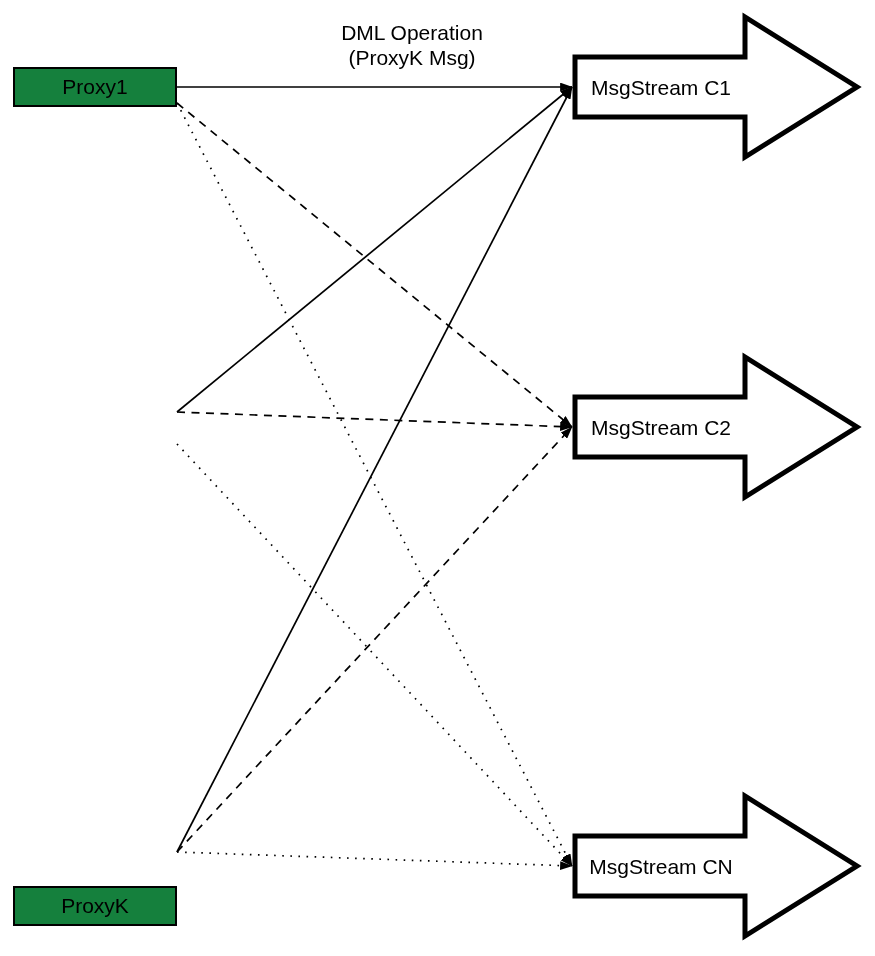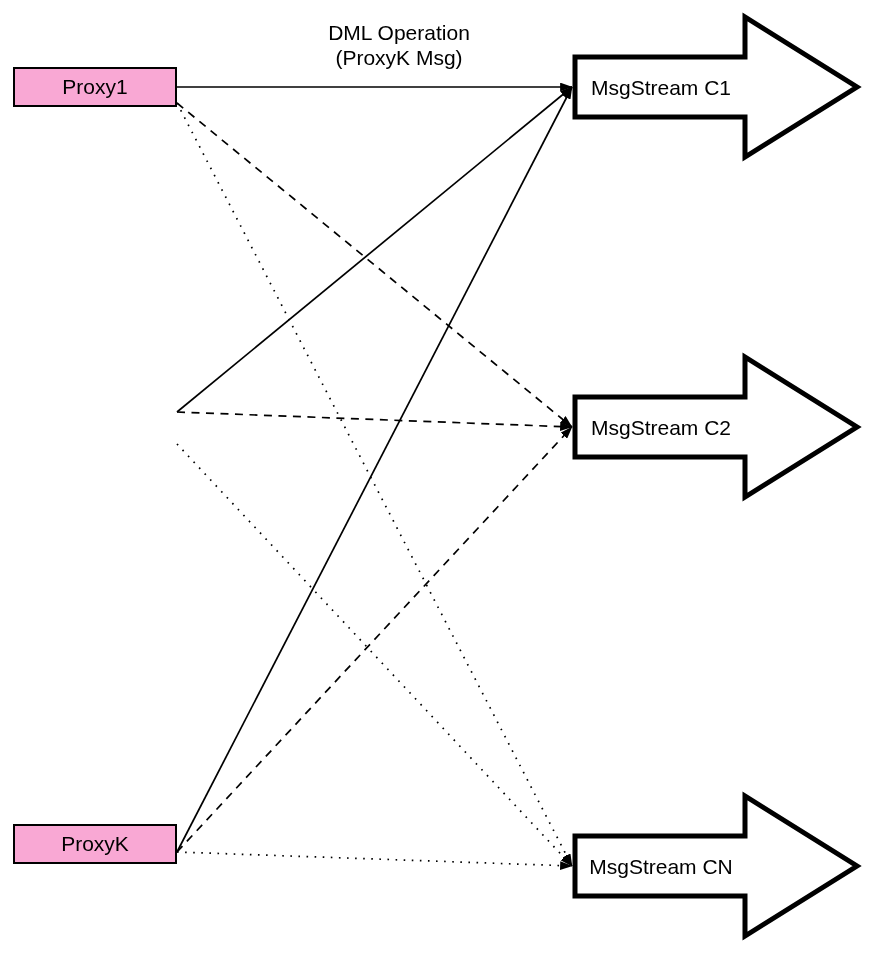--- a/index.html
+++ b/index.html
@@ -57,7 +57,7 @@
   }
   .caption {
     position: absolute;
-    left: 249px;
+    left: 262px;
     top: 20px;
     width: 300px;
     text-align: center;

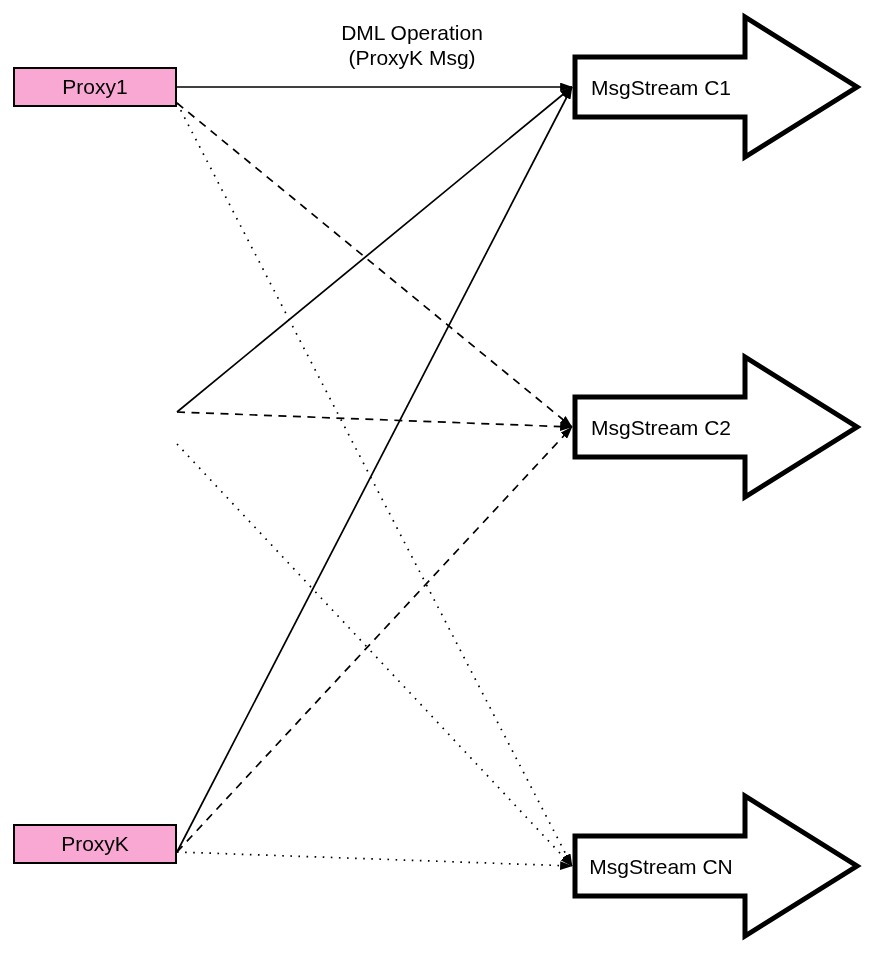--- a/index.html
+++ b/index.html
@@ -50,7 +50,7 @@
     width: 160px;
     height: 36px;
     border: 2px solid #000000;
-    background: #f9a8d4;
+    background: #15803d;
     text-align: center;
     line-height: 36px;
     font-size: 21px;

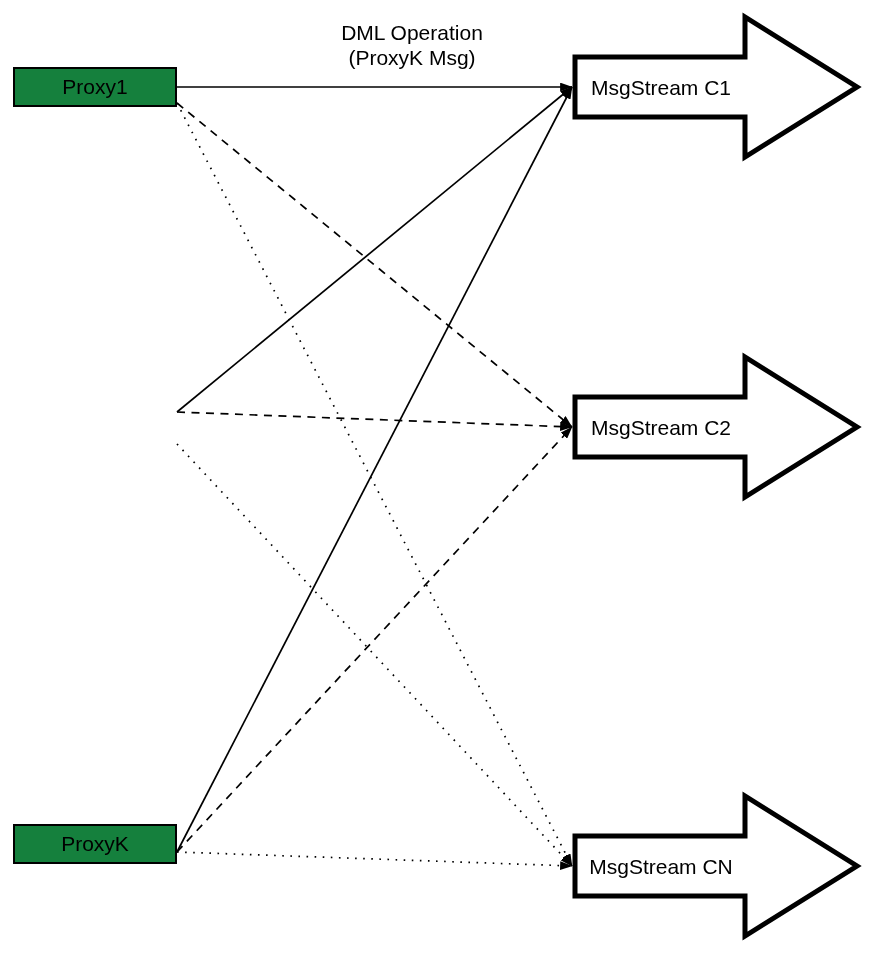--- a/index.html
+++ b/index.html
@@ -111,7 +111,7 @@
   </div>
 
   <div class="proxy" style="top:67px">Proxy1</div>
-  <div class="proxy" style="top:824px">ProxyK</div>
+  <div class="proxy" style="top:886px">ProxyK</div>
 
 </div>
 

